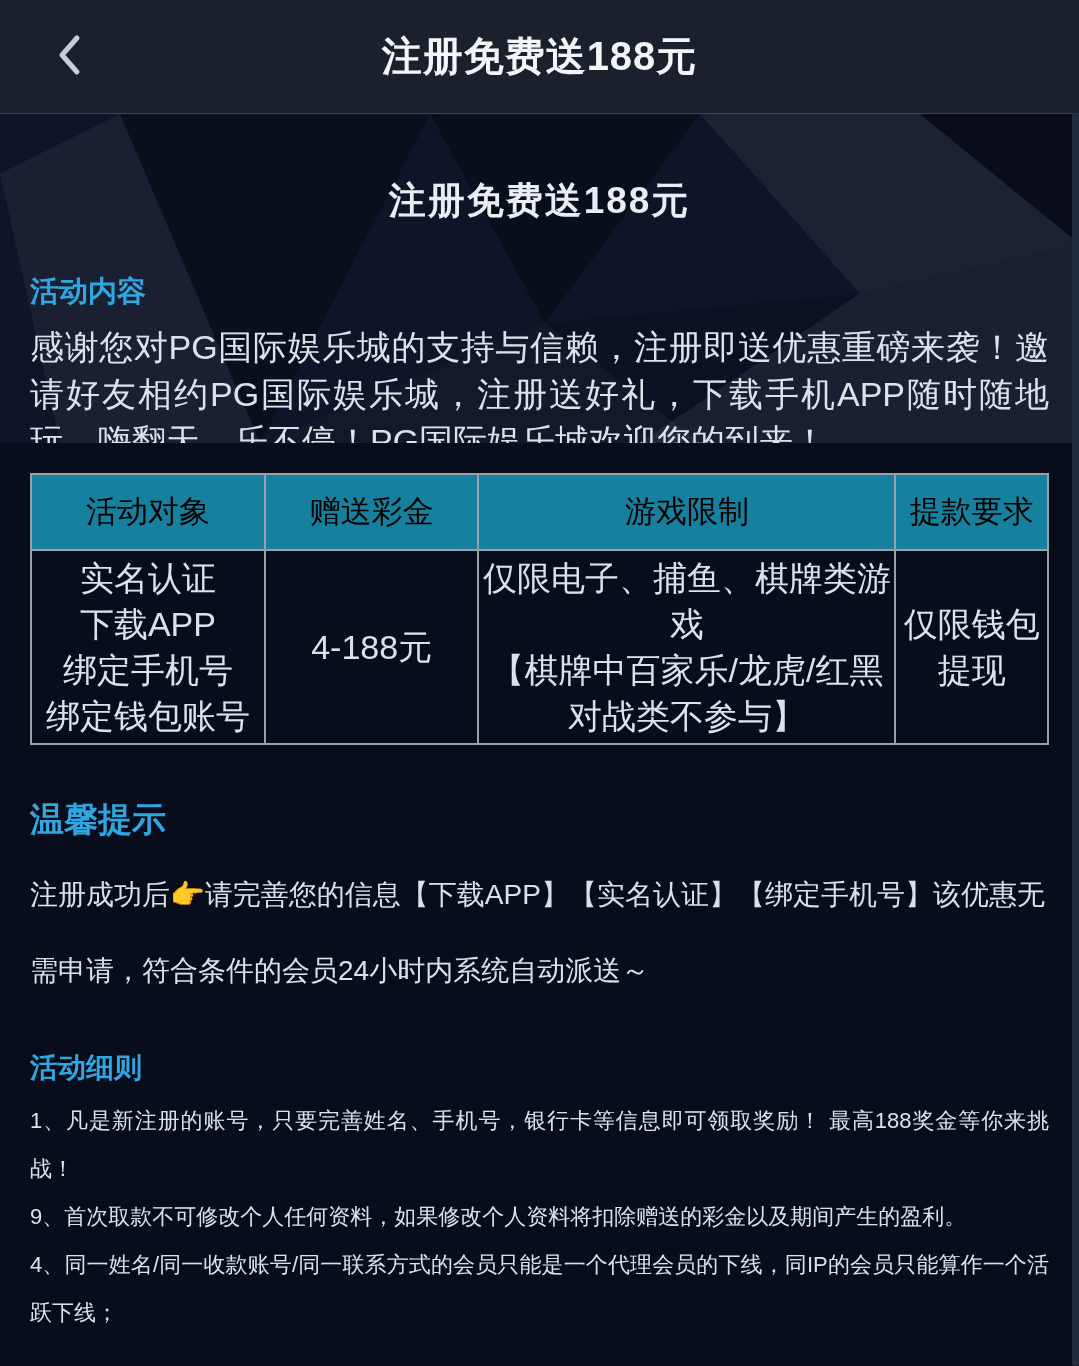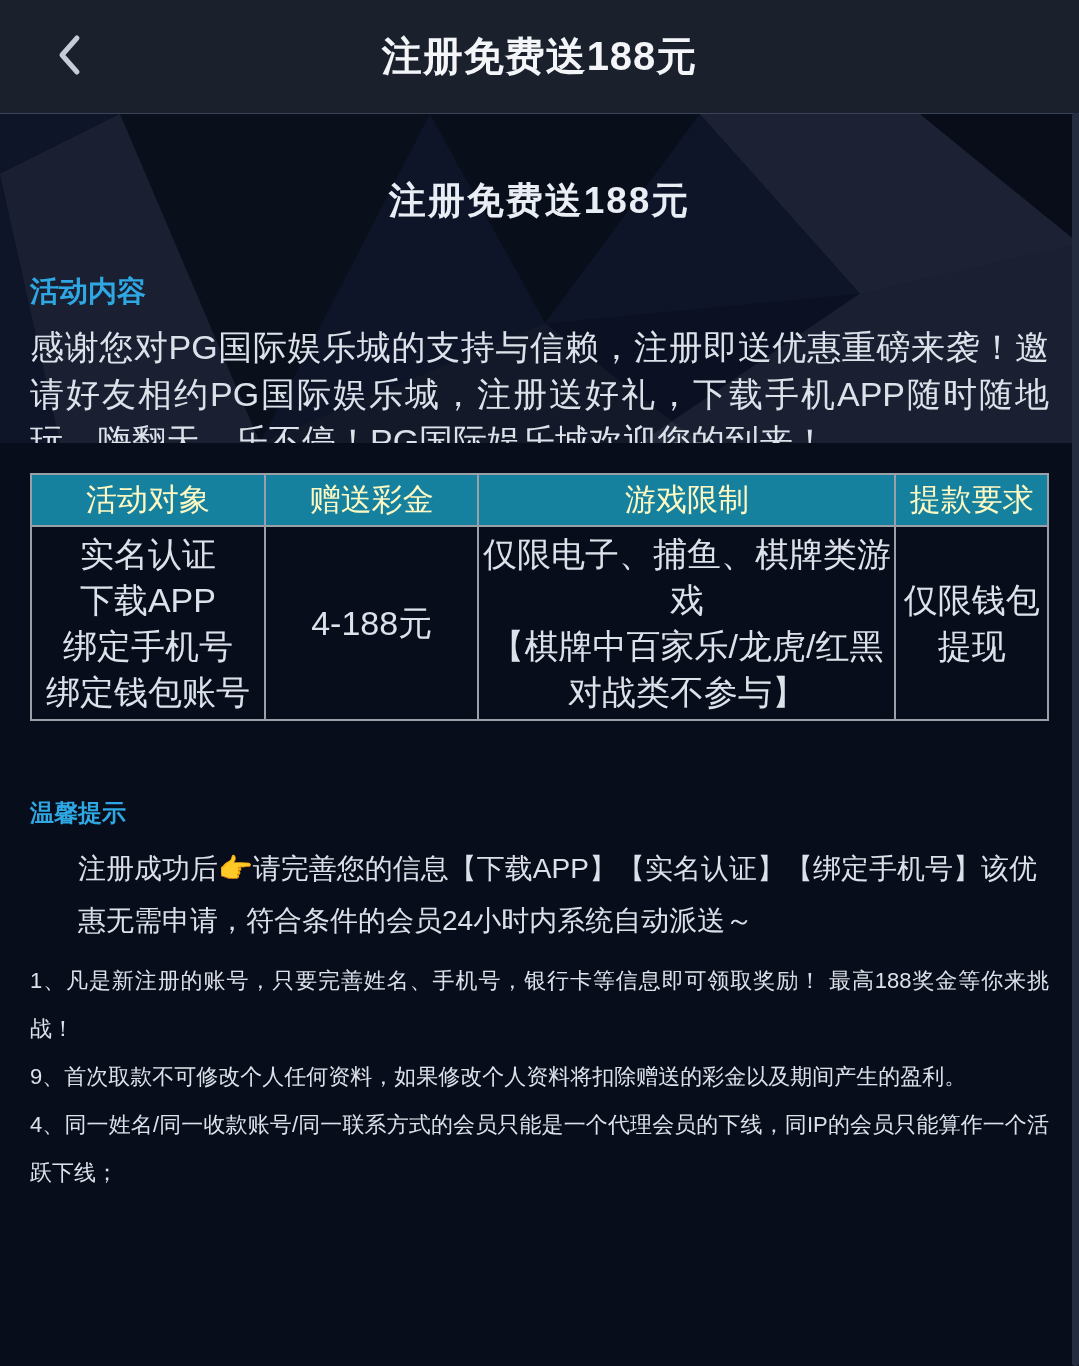--- a/index.html
+++ b/index.html
@@ -54,8 +54,8 @@
     border:2px solid #9aa0a8; text-align:center; vertical-align:middle;
   }
   .promo-table th{
-    background:#15819e; color:#fef9c3; font-size:31px; font-weight:normal;
-    height:45px; padding:4px 4px;
+    background:#15819e; color:#000000; font-size:31px; font-weight:normal;
+    height:45px; padding:16px 4px;
   }
   .promo-table td{
     font-size:34px; color:#dde2ea; line-height:46px;

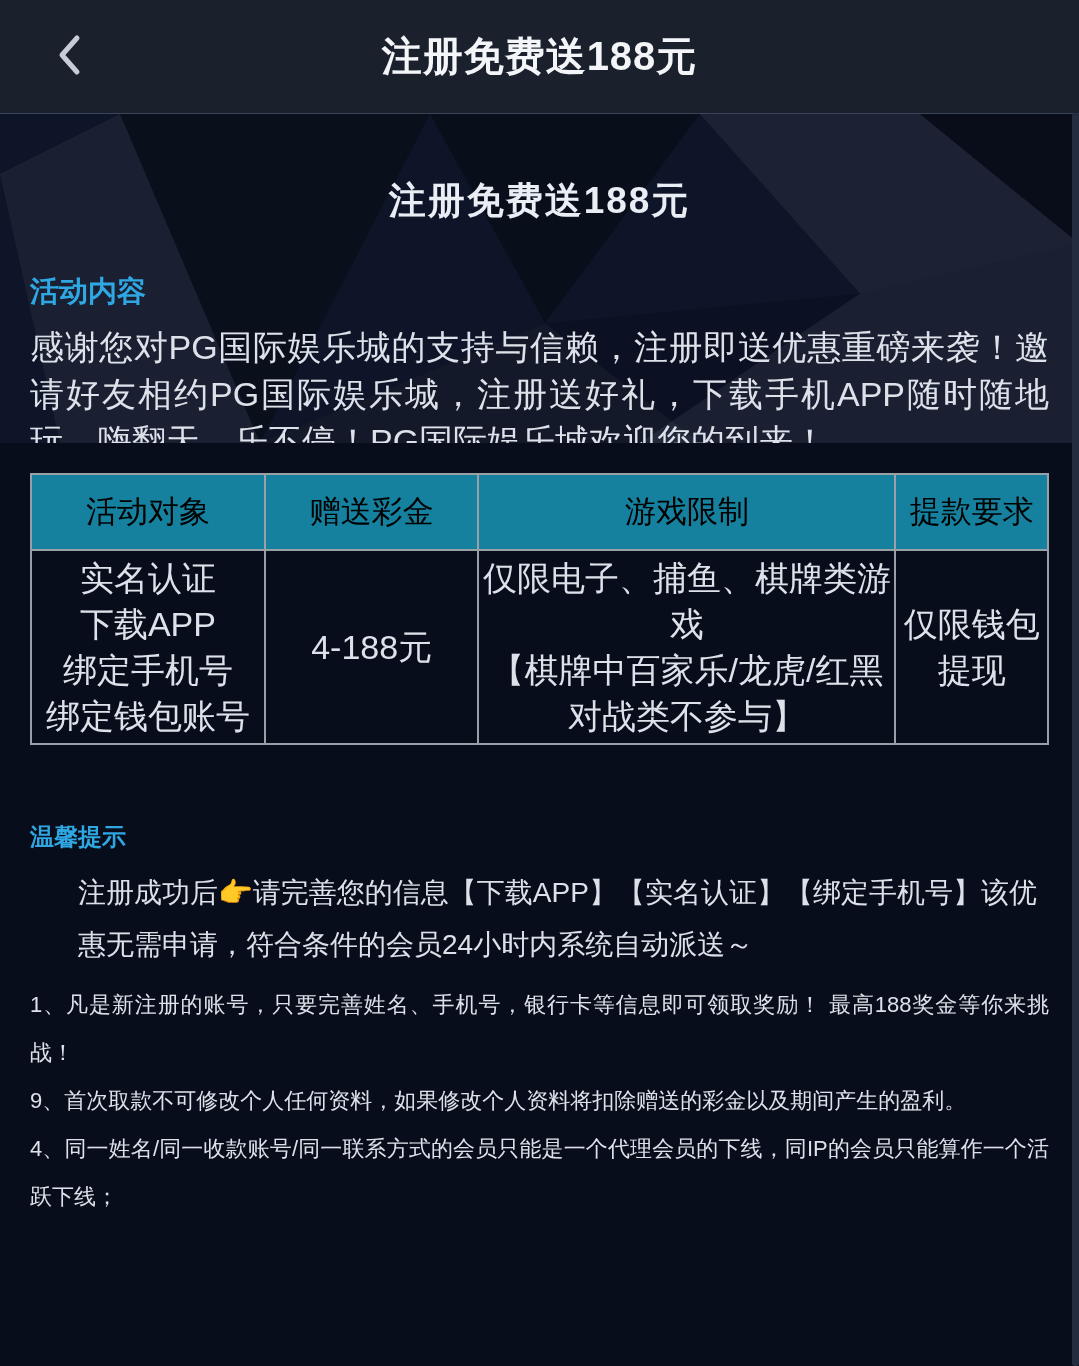--- a/index.html
+++ b/index.html
@@ -65,7 +65,7 @@
   .col-limit{ width:41%; }  .col-withdraw{ width:15%; }
   .promo-table tbody tr{ height:185px; }
   
-  .heading-tips{ margin-top:76px; font-size:24px; }
+  .heading-tips{ margin-top:52px; font-size:34px; }
   .tips-body{
     margin-top:14px; font-size:28px; line-height:52px; color:#dce1e9;margin-left:48px;
   }

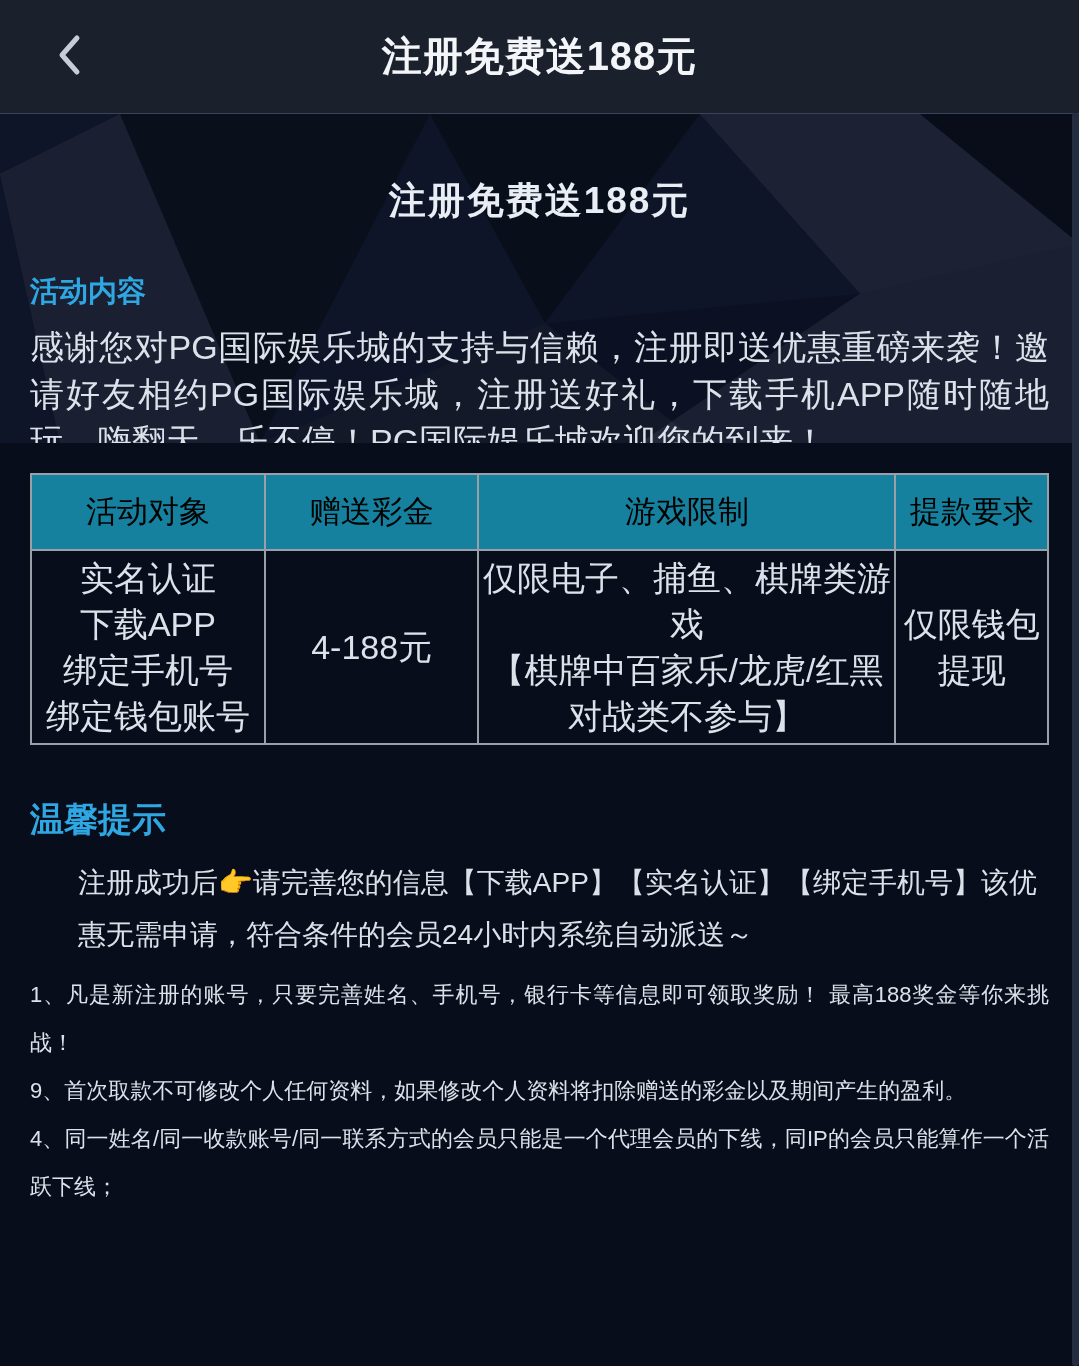--- a/index.html
+++ b/index.html
@@ -67,7 +67,7 @@
   
   .heading-tips{ margin-top:52px; font-size:34px; }
   .tips-body{
-    margin-top:14px; font-size:28px; line-height:52px; color:#dce1e9;margin-left:48px;
+    margin-top:14px; font-size:28px; line-height:76px; color:#dce1e9;
   }
   
   .heading-rules{ margin-top:40px; font-size:28px; }

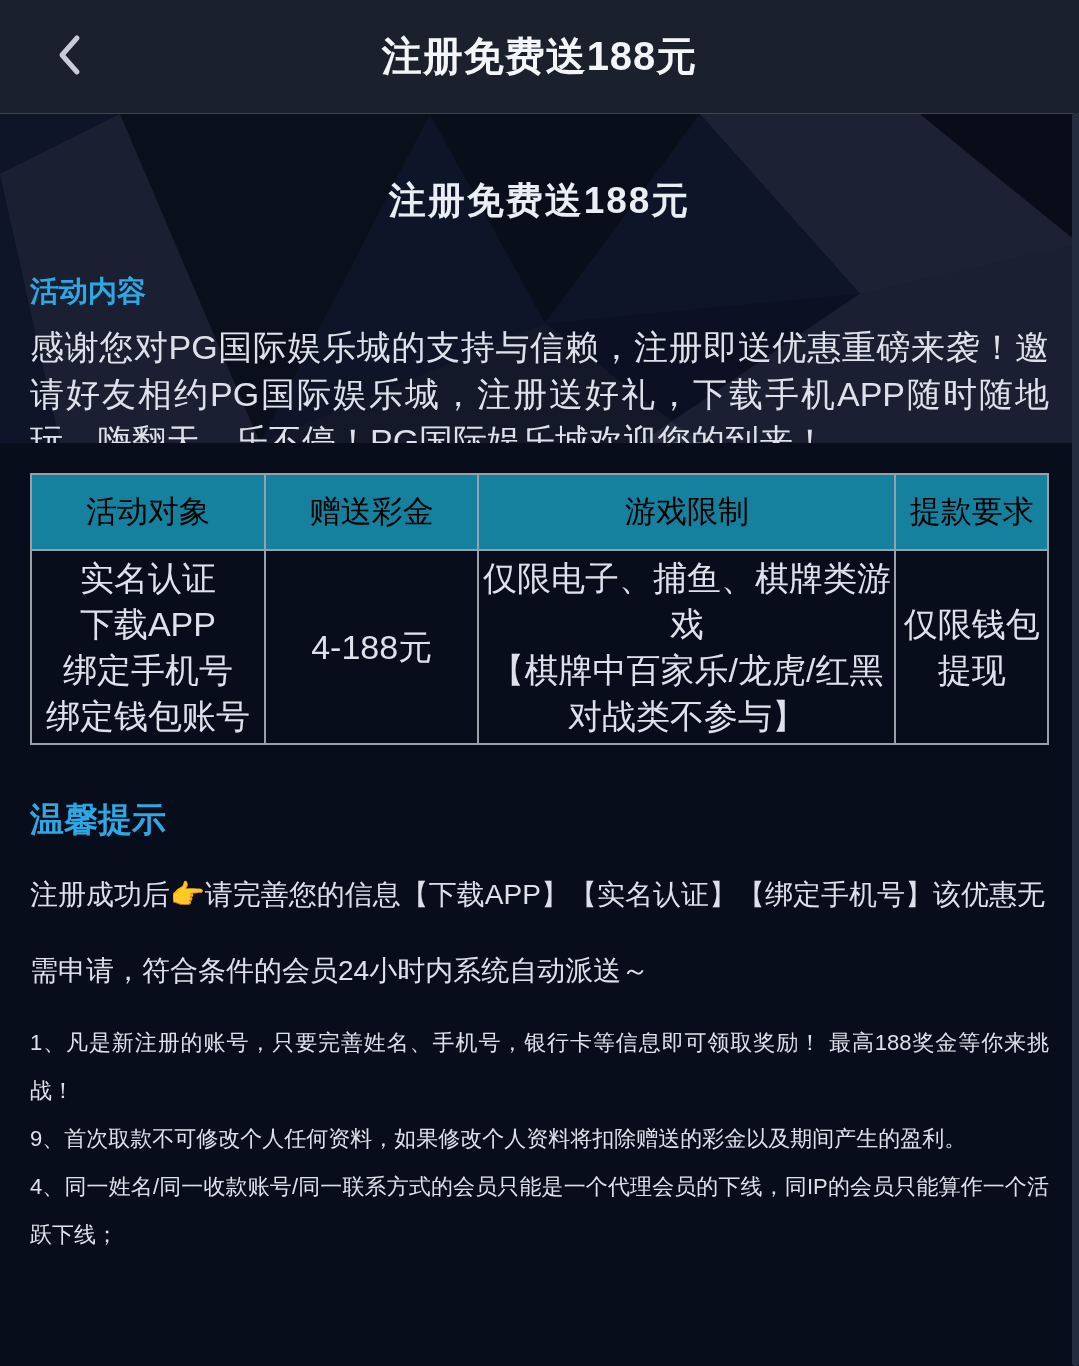--- a/index.html
+++ b/index.html
@@ -148,6 +148,7 @@
   <h2 class="sec-heading heading-tips">温馨提示</h2>
   <p class="tips-body">注册成功后👉请完善您的信息【下载APP】【实名认证】【绑定手机号】该优惠无需申请，符合条件的会员24小时内系统自动派送～</p>
 
+  <h2 class="sec-heading heading-rules">活动细则</h2>
   <div class="rules">
     <p class="rule">1、凡是新注册的账号，只要完善姓名、手机号，银行卡等信息即可领取奖励！ 最高188奖金等你来挑战！</p>
     <p class="rule">9、首次取款不可修改个人任何资料，如果修改个人资料将扣除赠送的彩金以及期间产生的盈利。</p>

